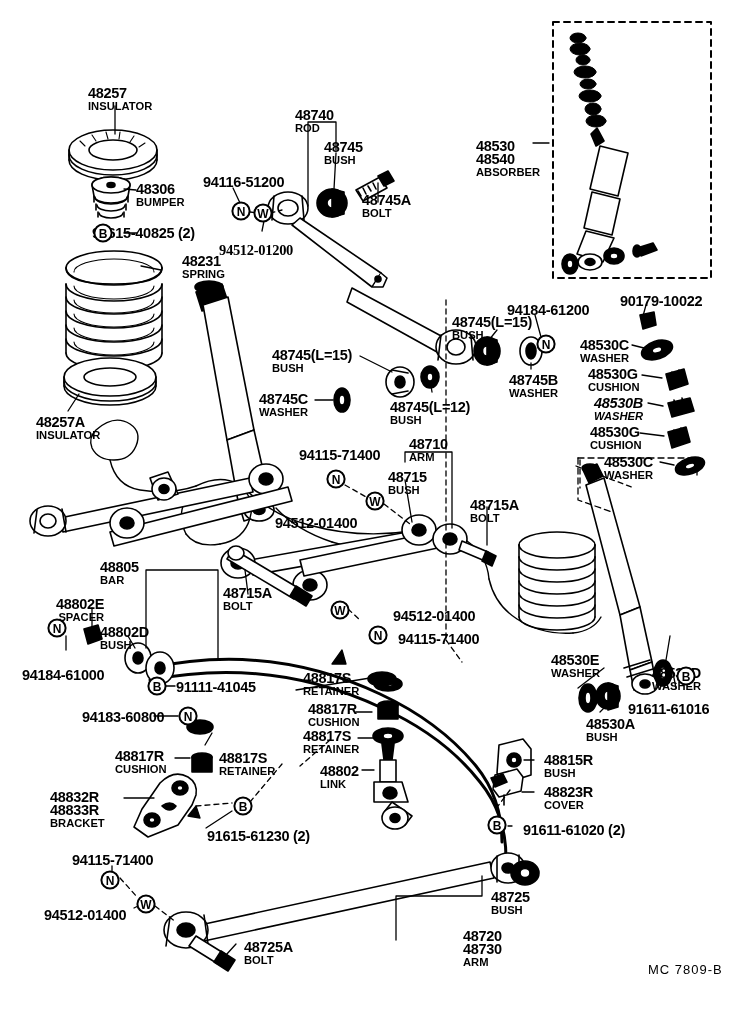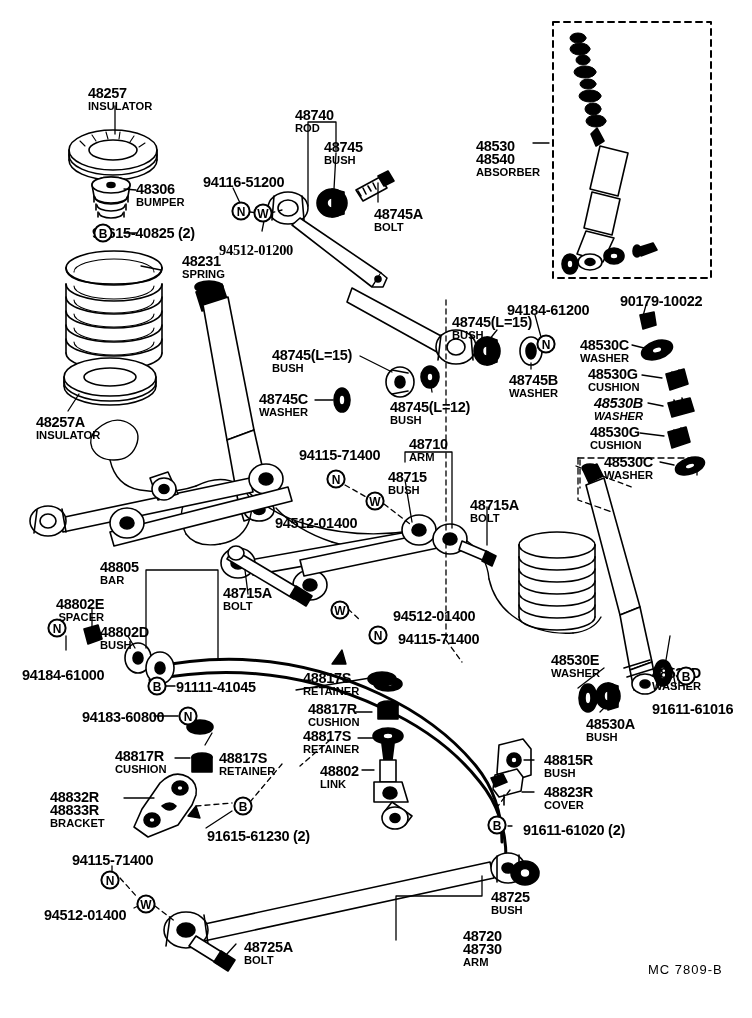--- a/index.html
+++ b/index.html
@@ -450,7 +450,7 @@
       <div class="lbl" style="left: 219px; top: 243px; font-family: Liberation Serif, serif;"><span class="p">94512-01200</span></div>
       <div class="lbl" style="left: 295px; top: 108px;"><span class="p">48740</span><span class="d">ROD</span></div>
       <div class="lbl" style="left: 324px; top: 140px;"><span class="p">48745</span><span class="d">BUSH</span></div>
-      <div class="lbl" style="left: 362px; top: 207px; margin-left: 12px;"><span class="p">48745A</span><span class="d">BOLT</span></div>
+      <div class="lbl" style="left: 362px; top: 193px;"><span class="p">48745A</span><span class="d">BOLT</span></div>
       <div class="lbl" style="left: 476px; top: 139px; text-align: right;"><span class="p">48530</span></div>
       <div class="lbl" style="left: 476px; top: 152px;"><span class="p">48540</span><span class="d">ABSORBER</span></div>
       <div class="lbl" style="left: 452px; top: 315px;"><span class="p">48745(L=15)</span><span class="d">BUSH</span></div>

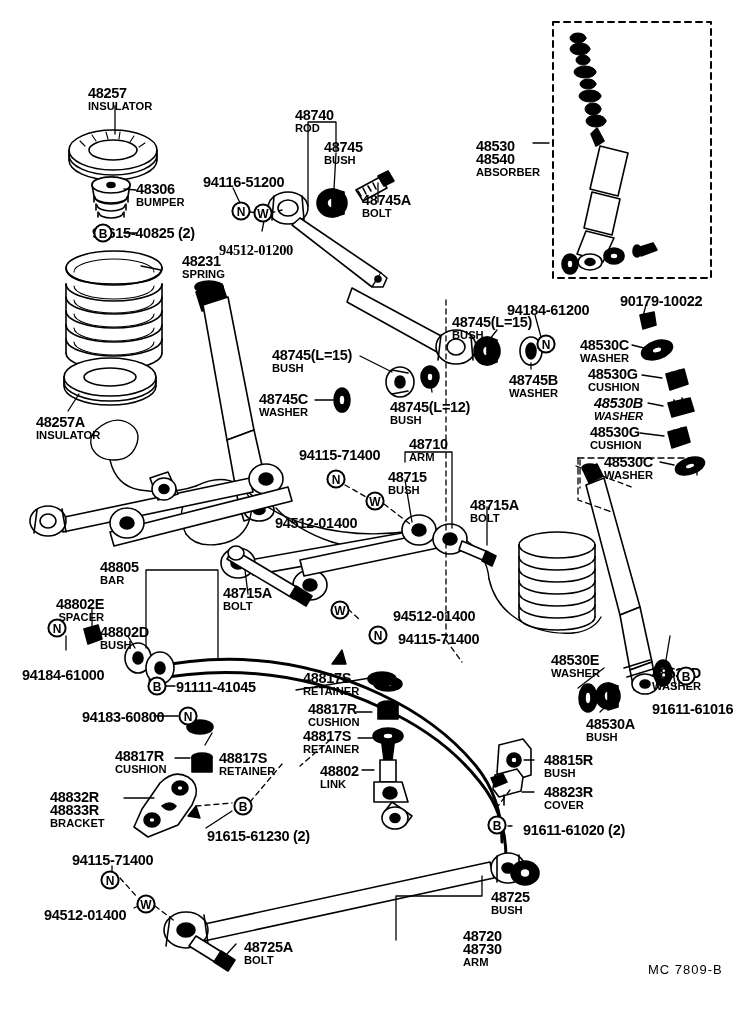--- a/index.html
+++ b/index.html
@@ -491,7 +491,7 @@
       <div class="lbl" style="left: 551px; top: 653px;"><span class="p">48530E</span><span class="d">WASHER</span></div>
       <div class="lbl" style="left: 586px; top: 717px;"><span class="p">48530A</span><span class="d">BUSH</span></div>
       <div class="lbl" style="left: 652px; top: 622px; margin-top: 44px;"><span class="p">48530D</span><span class="d">WASHER</span></div>
-      <div class="lbl" style="left: 652px; top: 702px;"><span class="p">91611-61016</span></div>
+      <div class="lbl" style="left: 628px; top: 702px;"><span class="p">91611-61016</span></div>
       <div class="lbl" style="left: 544px; top: 753px;"><span class="p">48815R</span><span class="d">BUSH</span></div>
       <div class="lbl" style="left: 544px; top: 785px;"><span class="p">48823R</span><span class="d">COVER</span></div>
       <div class="lbl" style="left: 523px; top: 823px;"><span class="p">91611-61020 (2)</span></div>

